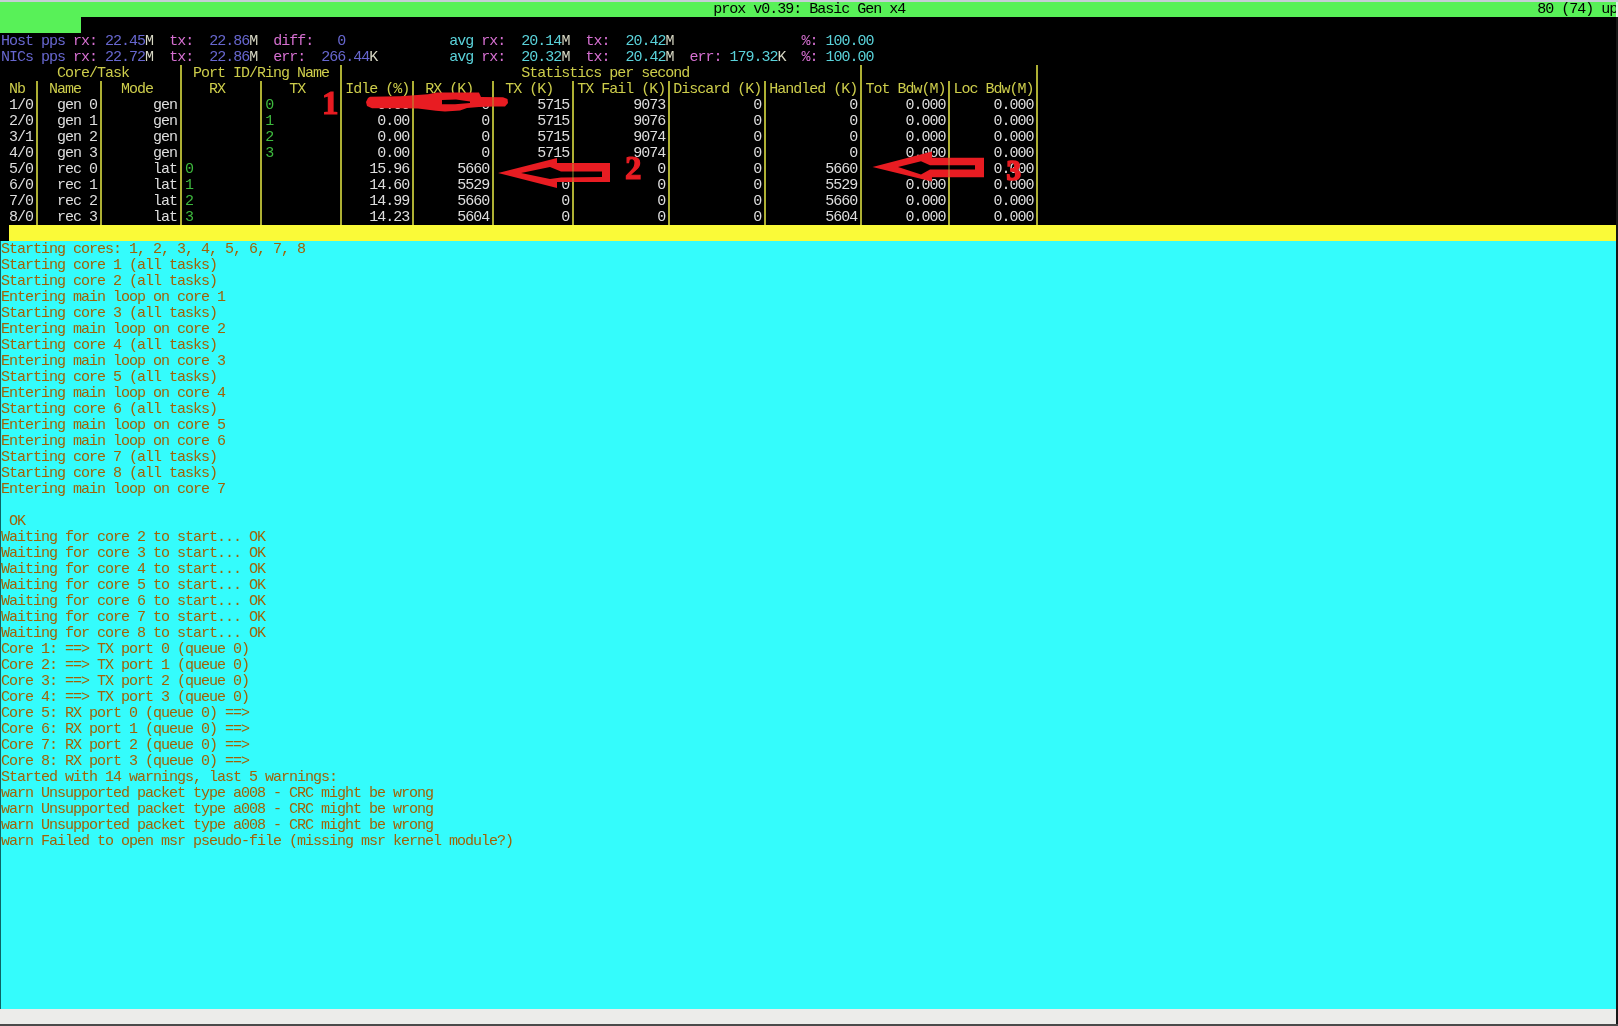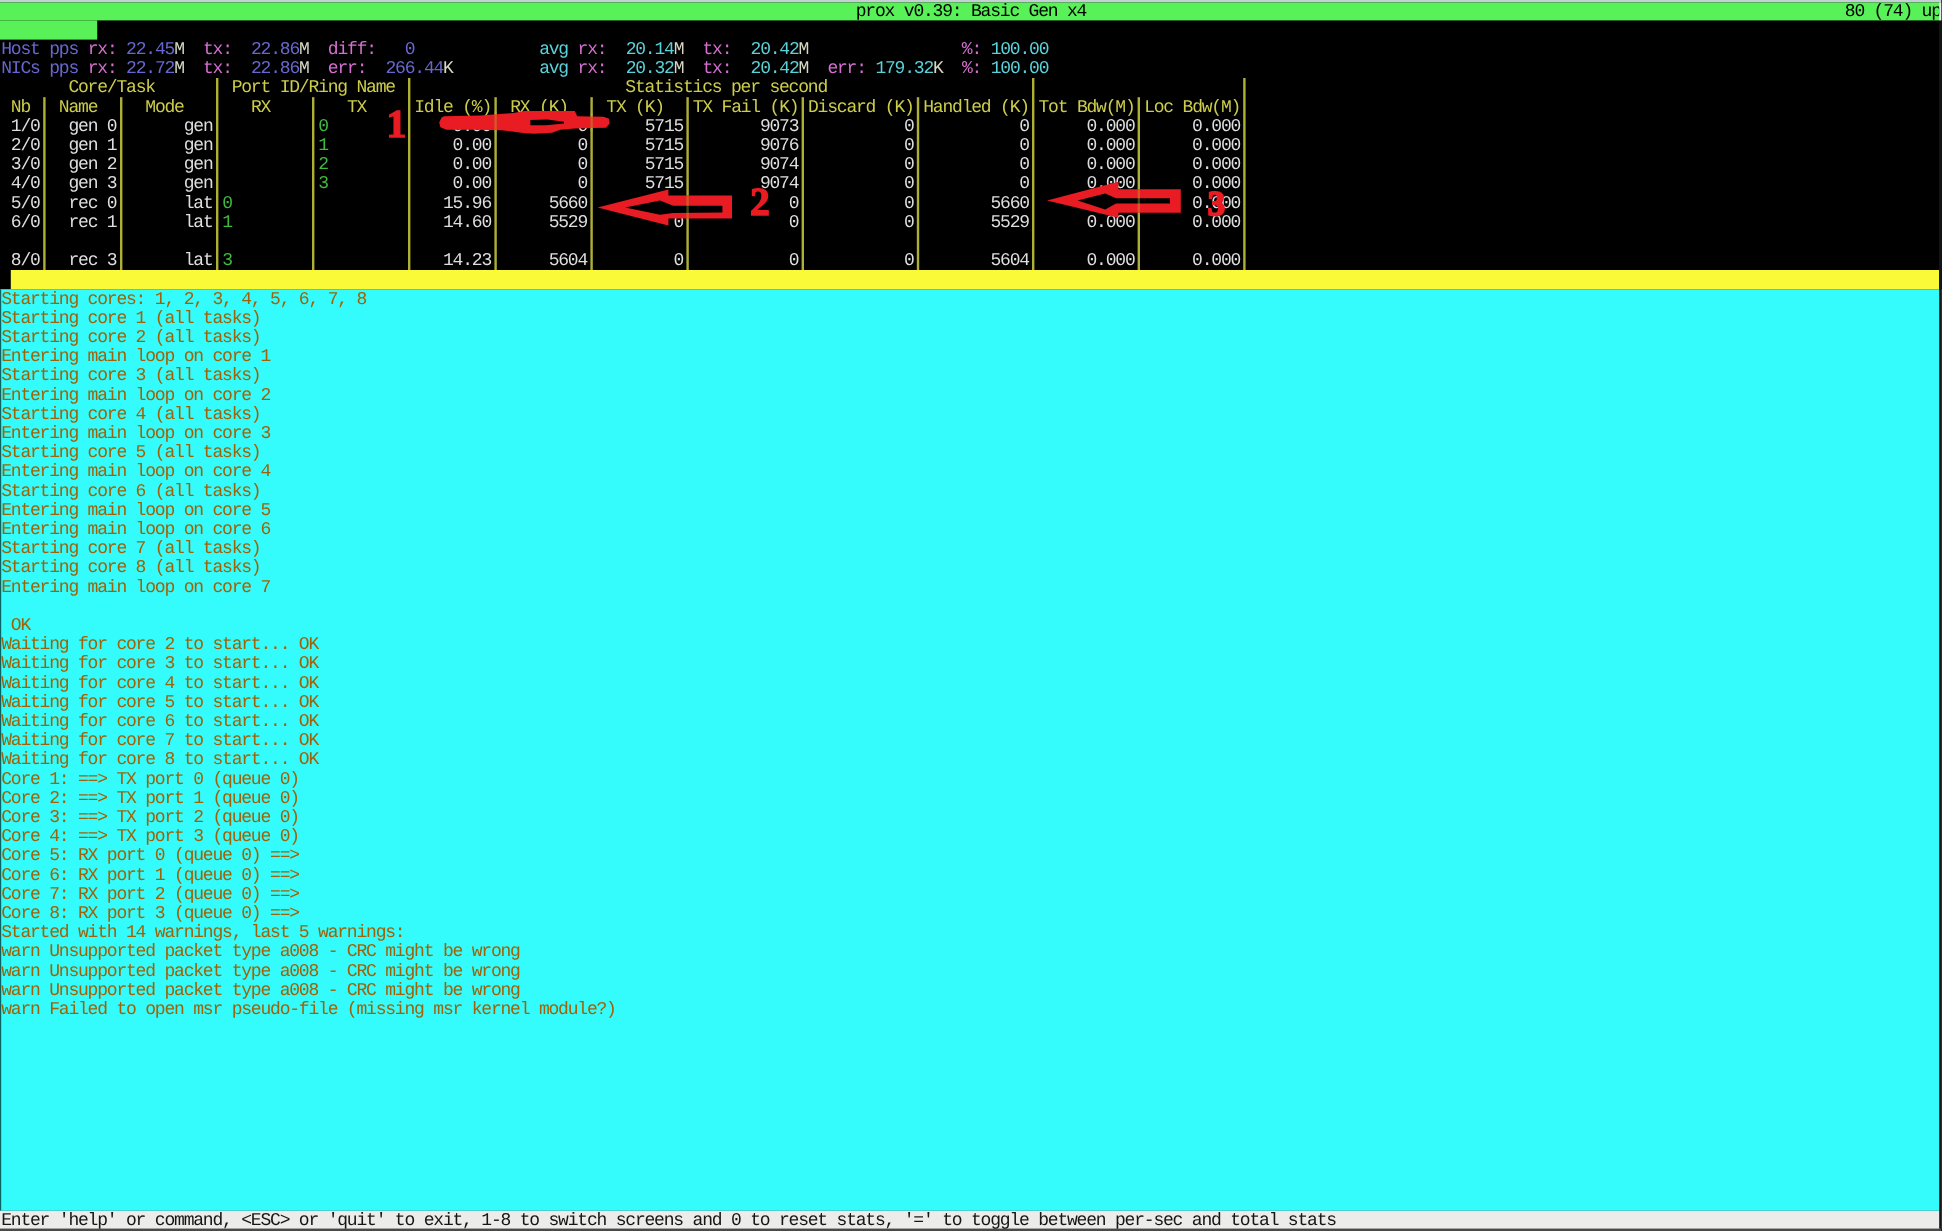--- a/index.html
+++ b/index.html
@@ -40,7 +40,7 @@
     <div class="row" style="top:82px"> <i class="y">Nb</i>   <i class="y">Name</i>     <i class="y">Mode</i>       <i class="y">RX</i>        <i class="y">TX</i>     <i class="y">Idle (%)</i>  <i class="y">RX (K)</i>    <i class="y">TX (K)</i>   <i class="y">TX Fail (K)</i> <i class="y">Discard (K)</i> <i class="y">Handled (K)</i> <i class="y">Tot Bdw(M)</i> <i class="y">Loc Bdw(M)</i></div>
     <div class="row" style="top:98px"> <i class="w">1/0</i>   <i class="w">gen 0</i>       <i class="w">gen</i>           <i class="g">0</i>             <i class="w">0.00</i>         <i class="w">0</i>      <i class="w">5715</i>        <i class="w">9073</i>           <i class="w">0</i>           <i class="w">0</i>      <i class="w">0.000</i>      <i class="w">0.000</i></div>
     <div class="row" style="top:114px"> <i class="w">2/0</i>   <i class="w">gen 1</i>       <i class="w">gen</i>           <i class="g">1</i>             <i class="w">0.00</i>         <i class="w">0</i>      <i class="w">5715</i>        <i class="w">9076</i>           <i class="w">0</i>           <i class="w">0</i>      <i class="w">0.000</i>      <i class="w">0.000</i></div>
-    <div class="row" style="top:130px"> <i class="w">3/0</i>   <i class="w">gen 2</i>       <i class="w">gen</i>           <i class="g">2</i>             <i class="w">0.00</i>         <i class="w">0</i>      <i class="w">5715</i>        <i class="w">9074</i>           <i class="w">0</i>           <i class="w">0</i>      <i class="w">0.000</i>      <i class="w">0.000</i></div>
+    <div class="row" style="top:130px"> <i class="w">3/1</i>   <i class="w">gen 2</i>       <i class="w">gen</i>           <i class="g">2</i>             <i class="w">0.00</i>         <i class="w">0</i>      <i class="w">5715</i>        <i class="w">9074</i>           <i class="w">0</i>           <i class="w">0</i>      <i class="w">0.000</i>      <i class="w">0.000</i></div>
     <div class="row" style="top:146px"> <i class="w">4/0</i>   <i class="w">gen 3</i>       <i class="w">gen</i>           <i class="g">3</i>             <i class="w">0.00</i>         <i class="w">0</i>      <i class="w">5715</i>        <i class="w">9074</i>           <i class="w">0</i>           <i class="w">0</i>      <i class="w">0.000</i>      <i class="w">0.000</i></div>
     <div class="row" style="top:162px"> <i class="w">5/0</i>   <i class="w">rec 0</i>       <i class="w">lat</i> <i class="g">0</i>                      <i class="w">15.96</i>      <i class="w">5660</i>         <i class="w">0</i>           <i class="w">0</i>           <i class="w">0</i>        <i class="w">5660</i>      <i class="w">0.000</i>      <i class="w">0.000</i></div>
     <div class="row" style="top:178px"> <i class="w">6/0</i>   <i class="w">rec 1</i>       <i class="w">lat</i> <i class="g">1</i>                      <i class="w">14.60</i>      <i class="w">5529</i>         <i class="w">0</i>           <i class="w">0</i>           <i class="w">0</i>        <i class="w">5529</i>      <i class="w">0.000</i>      <i class="w">0.000</i></div>

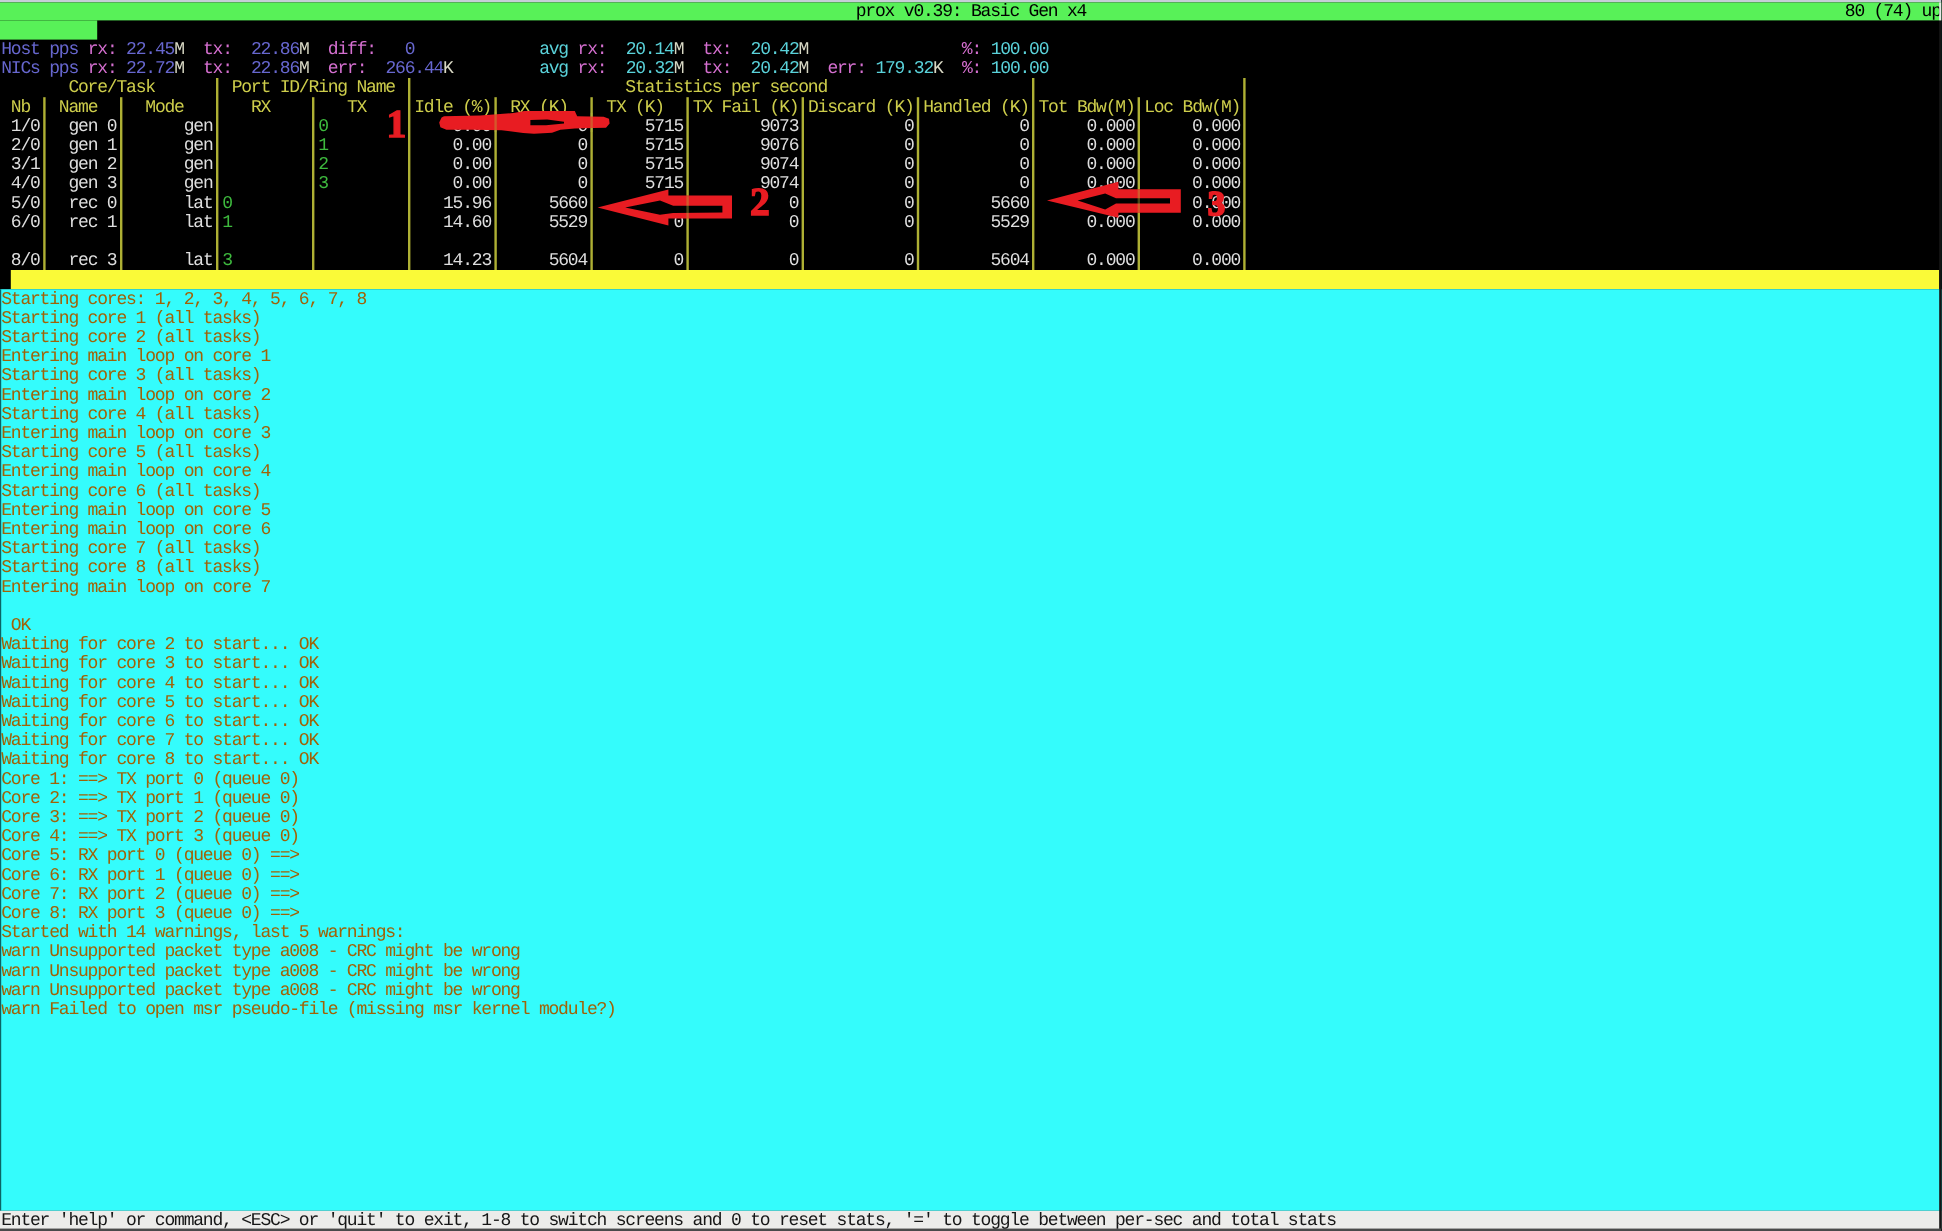--- a/index.html
+++ b/index.html
@@ -44,6 +44,7 @@
     <div class="row" style="top:146px"> <i class="w">4/0</i>   <i class="w">gen 3</i>       <i class="w">gen</i>           <i class="g">3</i>             <i class="w">0.00</i>         <i class="w">0</i>      <i class="w">5715</i>        <i class="w">9074</i>           <i class="w">0</i>           <i class="w">0</i>      <i class="w">0.000</i>      <i class="w">0.000</i></div>
     <div class="row" style="top:162px"> <i class="w">5/0</i>   <i class="w">rec 0</i>       <i class="w">lat</i> <i class="g">0</i>                      <i class="w">15.96</i>      <i class="w">5660</i>         <i class="w">0</i>           <i class="w">0</i>           <i class="w">0</i>        <i class="w">5660</i>      <i class="w">0.000</i>      <i class="w">0.000</i></div>
     <div class="row" style="top:178px"> <i class="w">6/0</i>   <i class="w">rec 1</i>       <i class="w">lat</i> <i class="g">1</i>                      <i class="w">14.60</i>      <i class="w">5529</i>         <i class="w">0</i>           <i class="w">0</i>           <i class="w">0</i>        <i class="w">5529</i>      <i class="w">0.000</i>      <i class="w">0.000</i></div>
+    <div class="row" style="top:194px"> <i class="w">7/0</i>   <i class="w">rec 2</i>       <i class="w">lat</i> <i class="g">2</i>                      <i class="w">14.99</i>      <i class="w">5660</i>         <i class="w">0</i>           <i class="w">0</i>           <i class="w">0</i>        <i class="w">5660</i>      <i class="w">0.000</i>      <i class="w">0.000</i></div>
     <div class="row" style="top:210px"> <i class="w">8/0</i>   <i class="w">rec 3</i>       <i class="w">lat</i> <i class="g">3</i>                      <i class="w">14.23</i>      <i class="w">5604</i>         <i class="w">0</i>           <i class="w">0</i>           <i class="w">0</i>        <i class="w">5604</i>      <i class="w">0.000</i>      <i class="w">0.000</i></div>
     <div class="row" style="top:242px"><i class="l">Starting cores: 1, 2, 3, 4, 5, 6, 7, 8</i></div>
     <div class="row" style="top:258px"><i class="l">Starting core 1 (all tasks)</i></div>

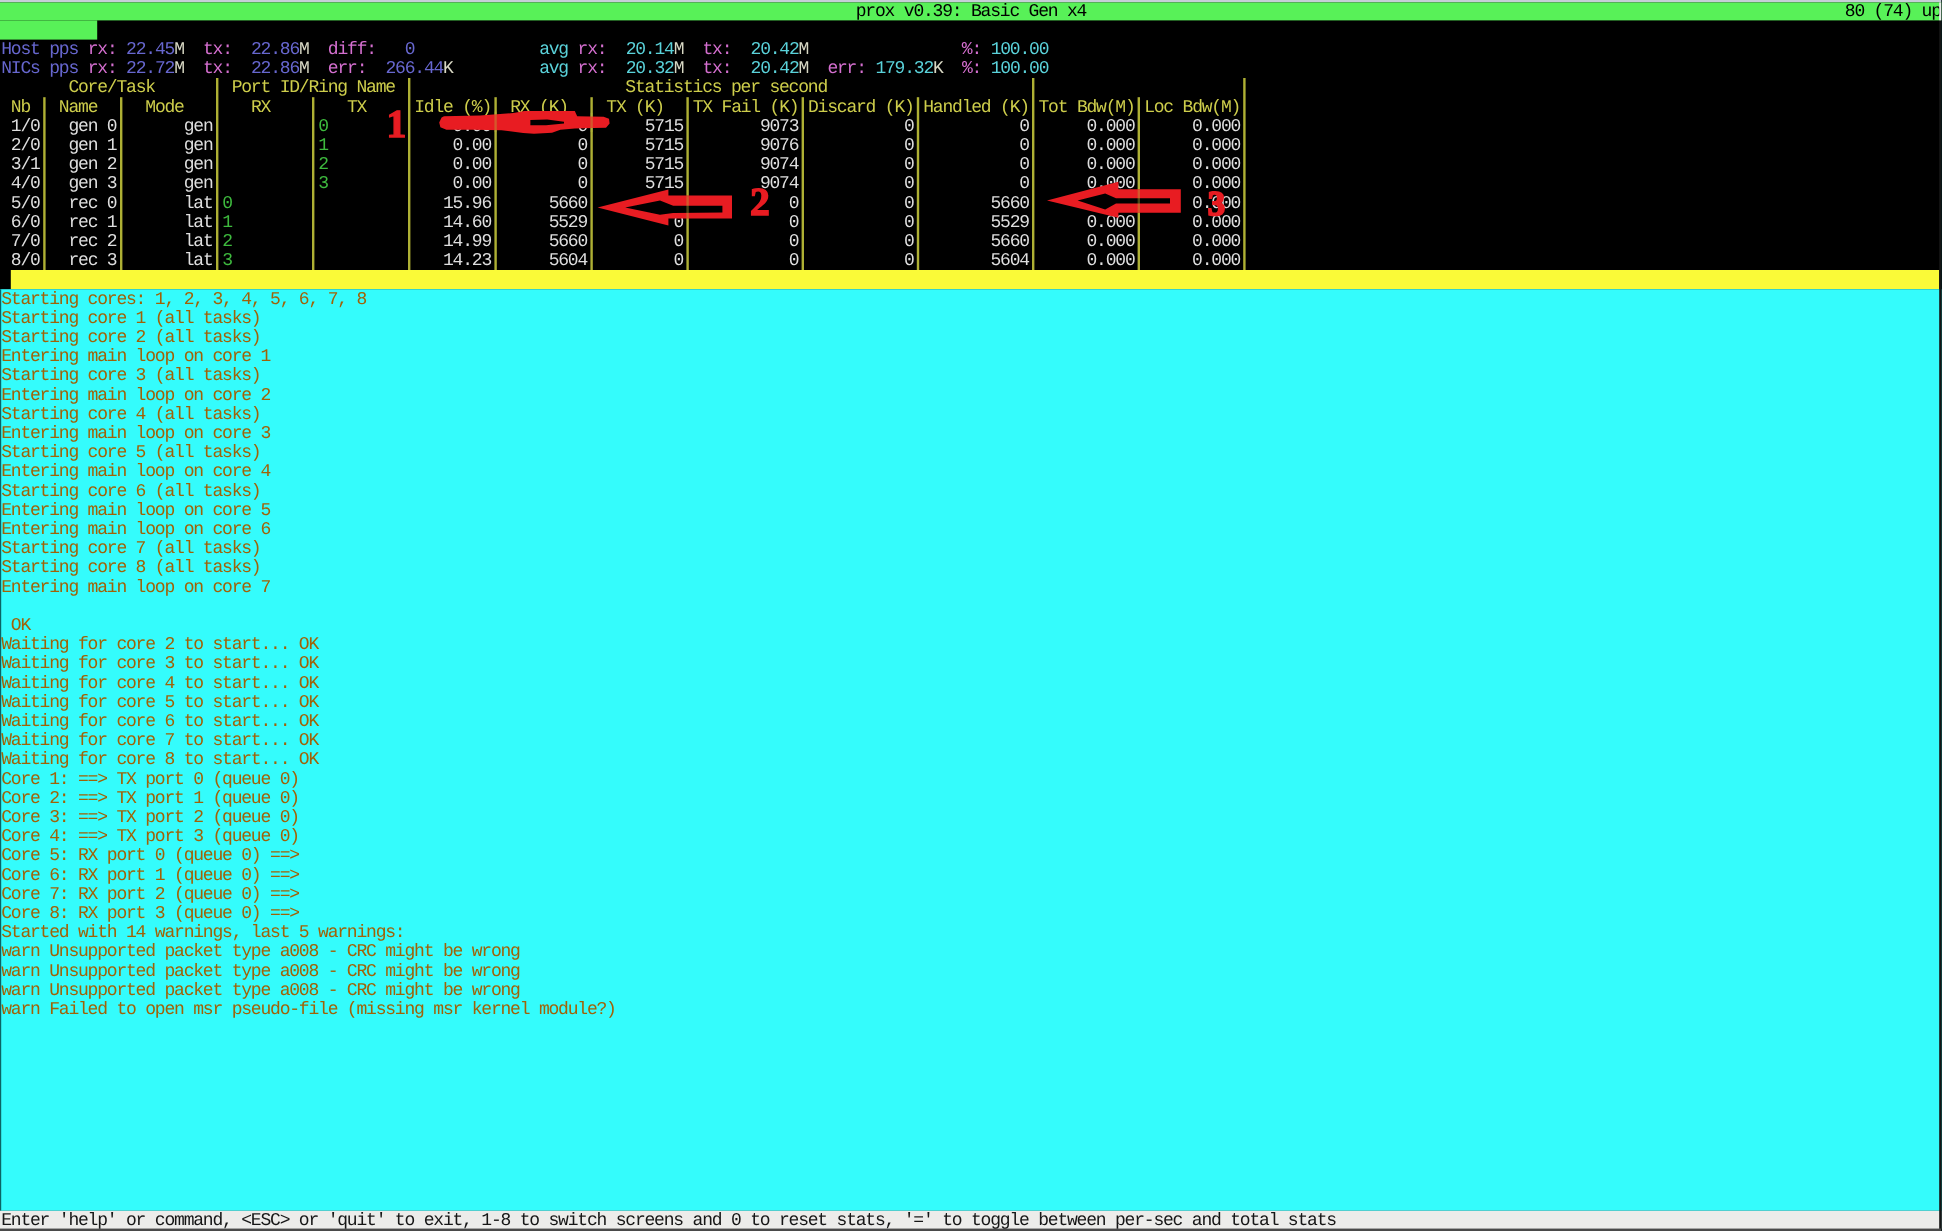--- a/index.html
+++ b/index.html
@@ -83,7 +83,6 @@
     <div class="row" style="top:802px"><i class="l">warn Unsupported packet type a008 - CRC might be wrong</i></div>
     <div class="row" style="top:818px"><i class="l">warn Unsupported packet type a008 - CRC might be wrong</i></div>
     <div class="row" style="top:834px"><i class="l">warn Failed to open msr pseudo-file (missing msr kernel module?)</i></div>
-    <div class="row" style="top:1010px"><i class="s">Enter 'help' or command, &lt;ESC&gt; or 'quit' to exit, 1-8 to switch screens and 0 to reset stats, '=' to toggle between per-sec and total stats</i></div>
     <svg class="abs" style="left:0;top:0" width="1618" height="1026" viewBox="0 0 1618 1026">
 <g fill="#e81c22">
 <path d="M370,96.8 L400,96.2 L428,94.2 L437,92.6 L479,92.6 L481,96.9 L503,97.2 L507.5,99 L508,103 L505,106.4 L494,106.6 L479,107.1 L467,108.1 L460,110.6 L445,111.4 L436,110.8 L418,108.6 L395,108.2 L372,108.2 L367,106 L366,102 L368,98 Z"></path>

